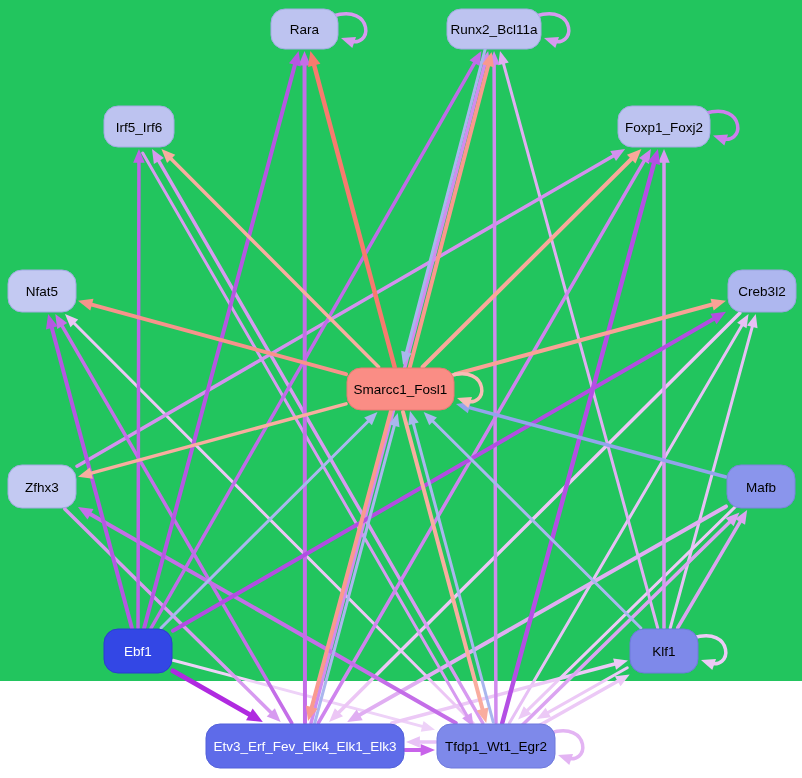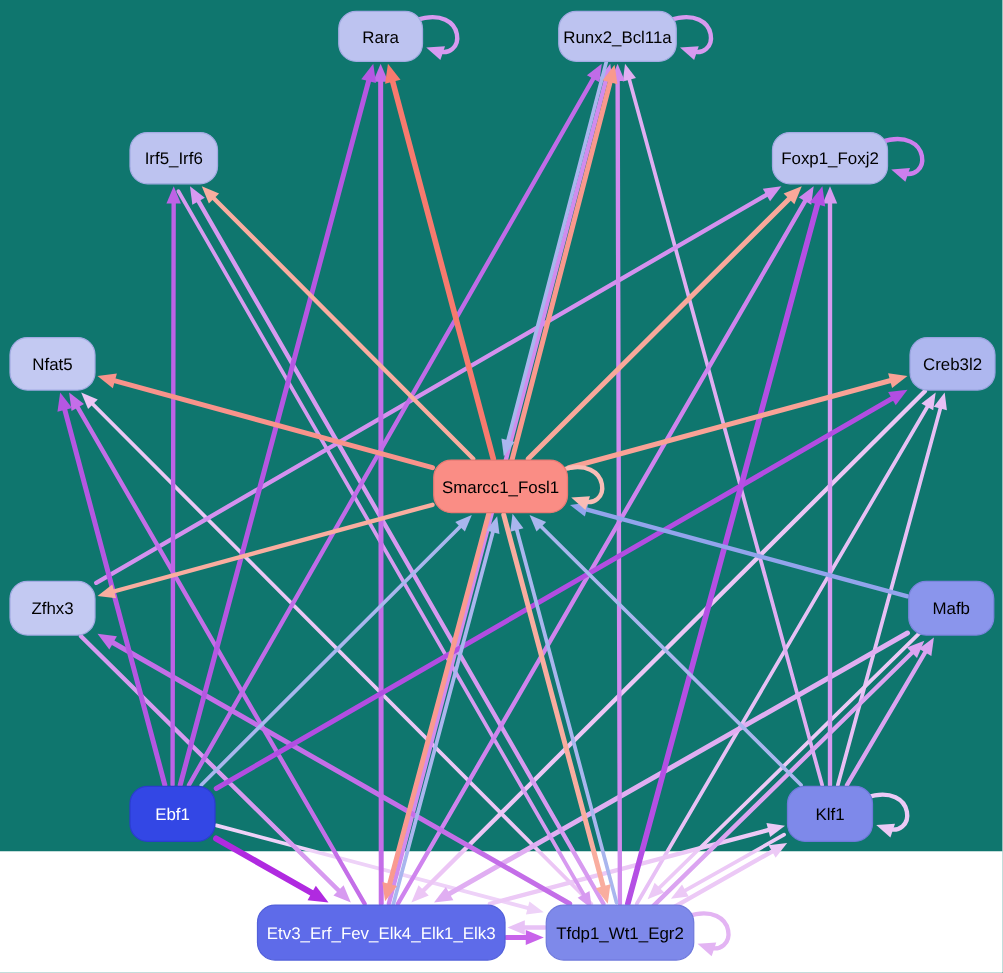--- a/index.html
+++ b/index.html
@@ -15,7 +15,7 @@
     position: relative;
     width: 802px;
     height: 681px;
-    background: #0f766e;
+    background: #22c55e;
   }
   svg { display: block; }
   .node-shape { stroke-width: 1; }

